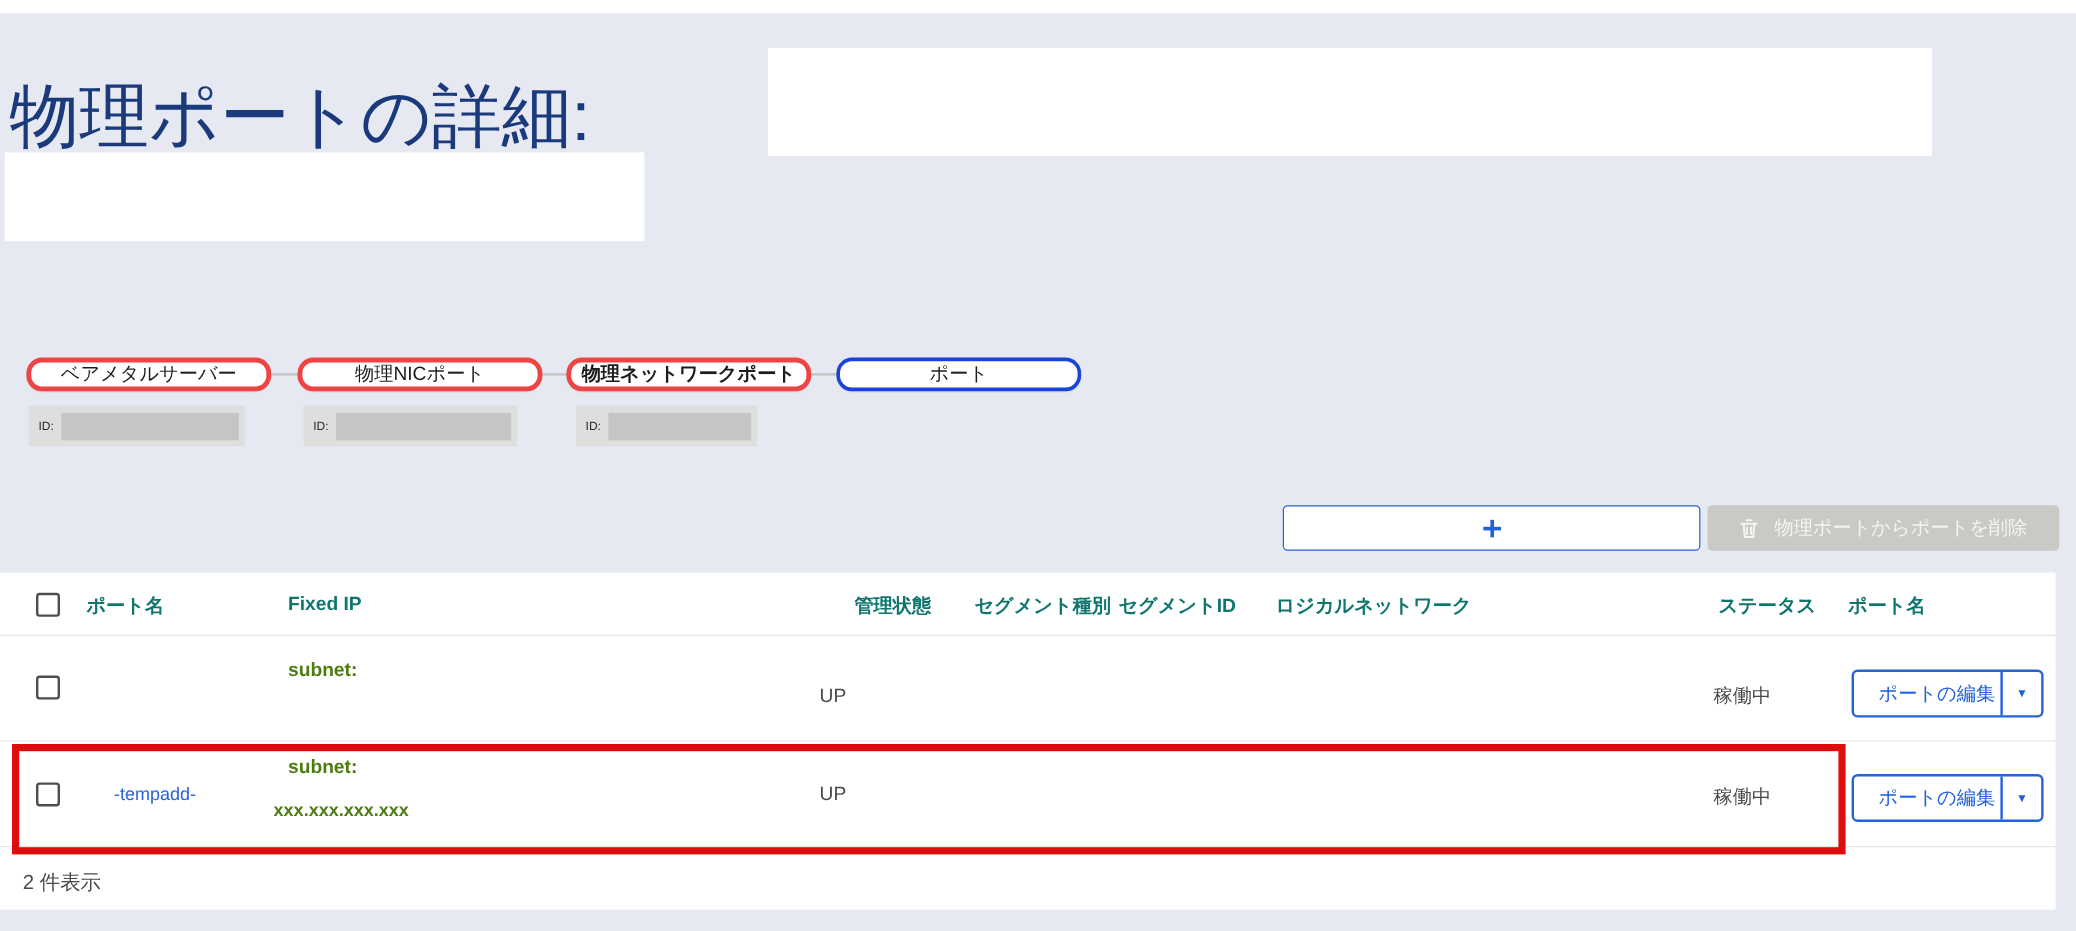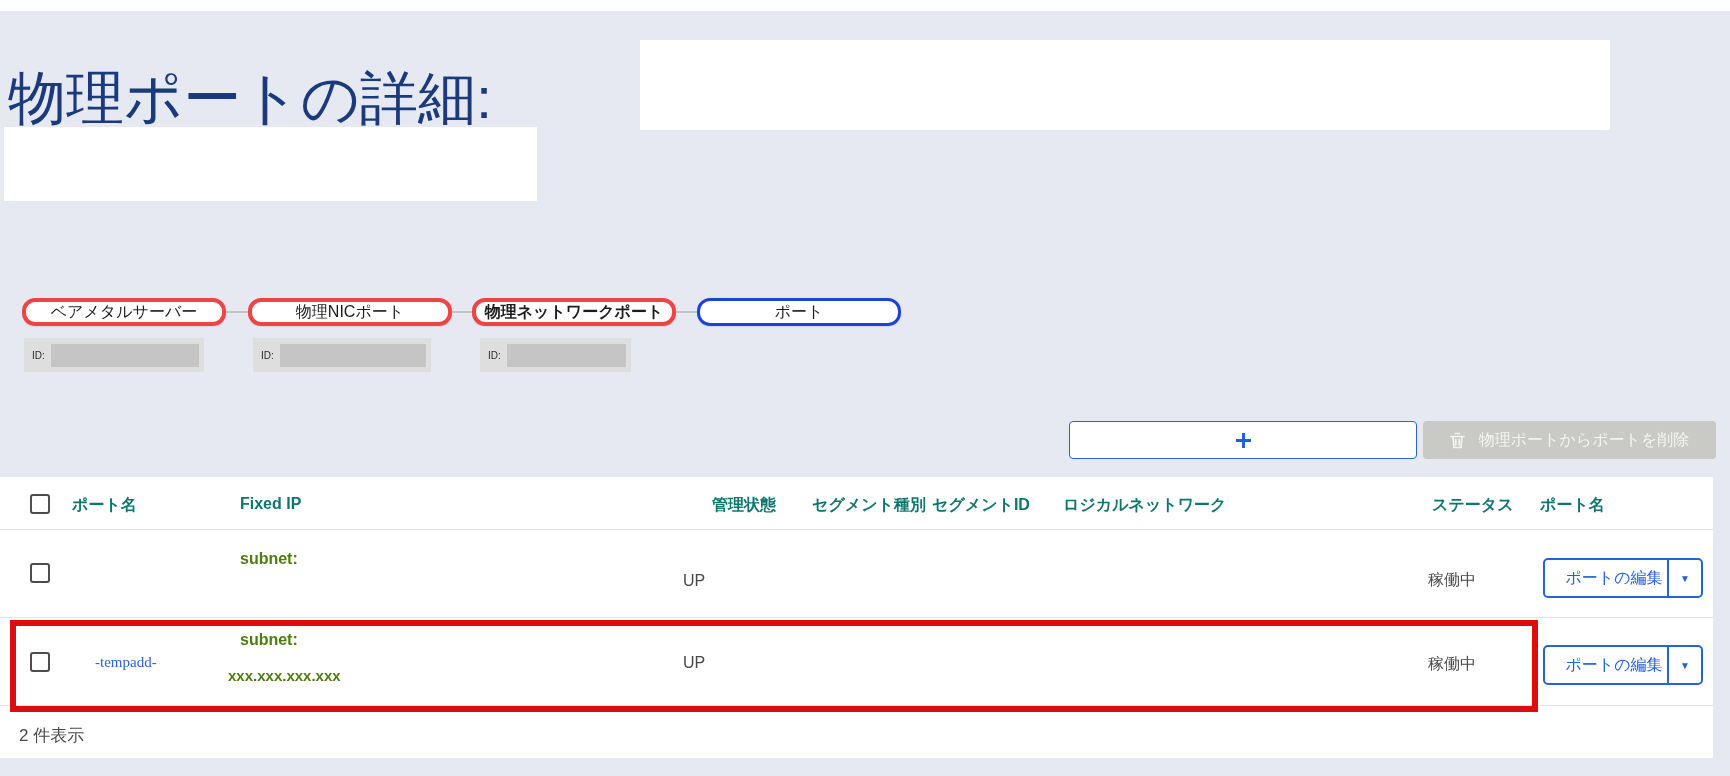--- a/index.html
+++ b/index.html
@@ -79,7 +79,7 @@
   .r1-subnet{left:240px;top:550px;}
   .r1-up{left:683px;top:572px;}
   .r1-status{left:1428px;top:570px;}
-  .r2-link{left:95px;top:654px;font-size:15px;color:#2a63d8;cursor:pointer;white-space:nowrap;font-family:Liberation Serif, serif;}
+  .r2-link{left:95px;top:654px;font-size:15px;color:#2a63d8;cursor:pointer;white-space:nowrap;}
   .r2-subnet{left:240px;top:631px;}
   .r2-ip{left:228px;top:667px;font-size:15px;}
   .r2-up{left:683px;top:654px;}

